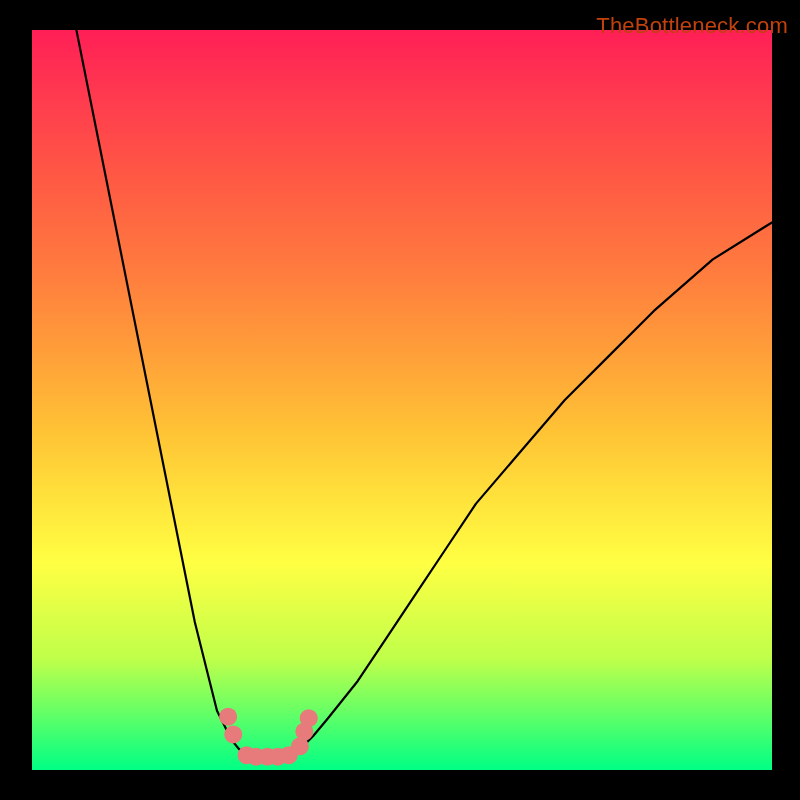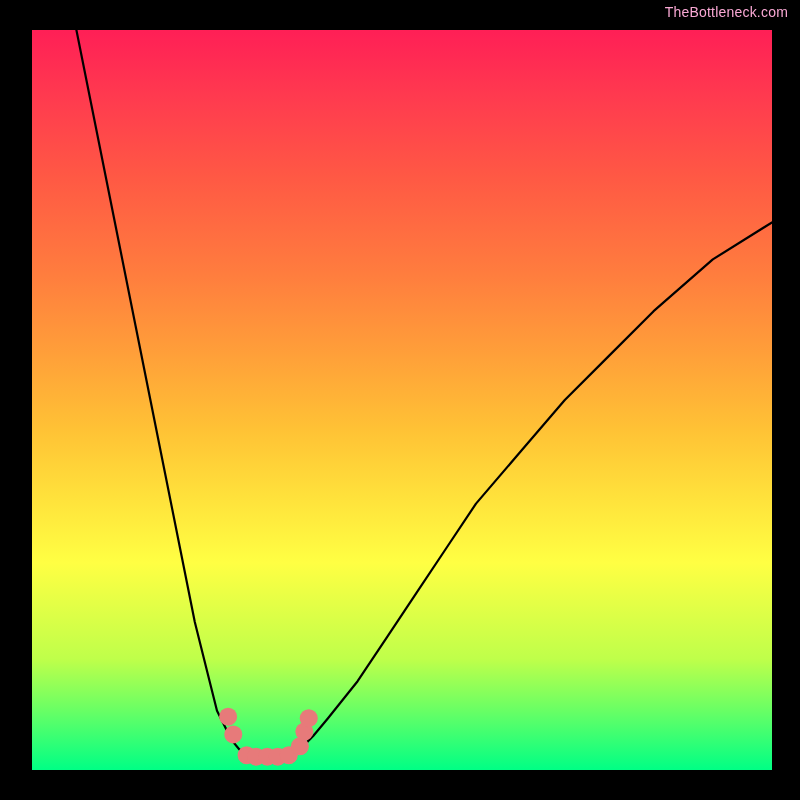--- a/index.html
+++ b/index.html
@@ -19,10 +19,10 @@
   }
   .watermark {
     position: absolute;
-    top: 4px;
+    top: 13px;
     right: 12px;
-    color: #f9a8d4;
-    font-size: 14px;
+    color: #c2410c;
+    font-size: 22px;
     font-weight: 400;
     letter-spacing: 0.2px;
     z-index: 20;

